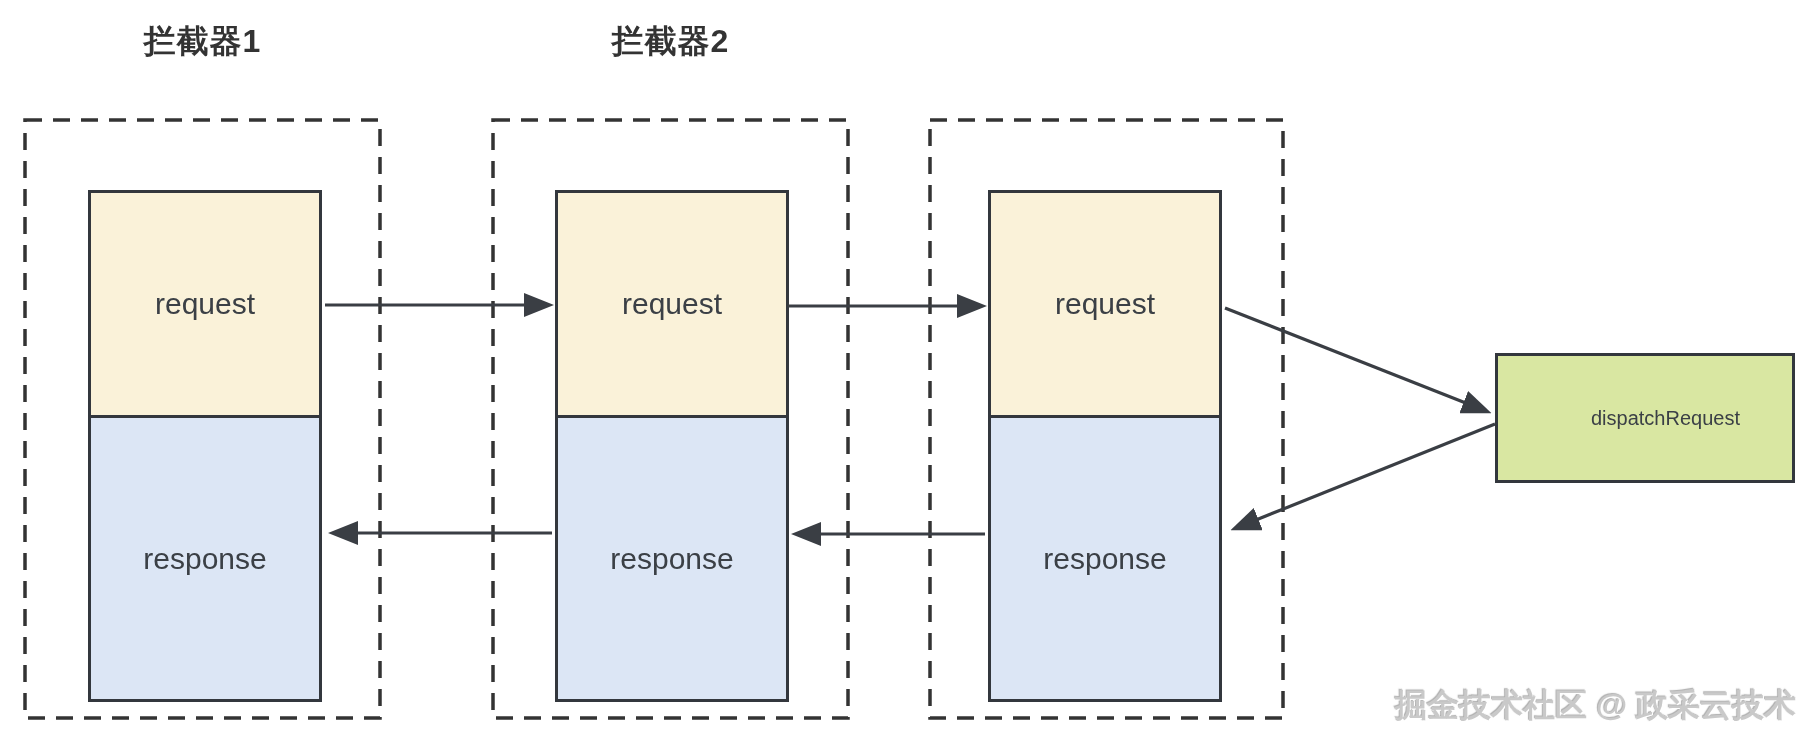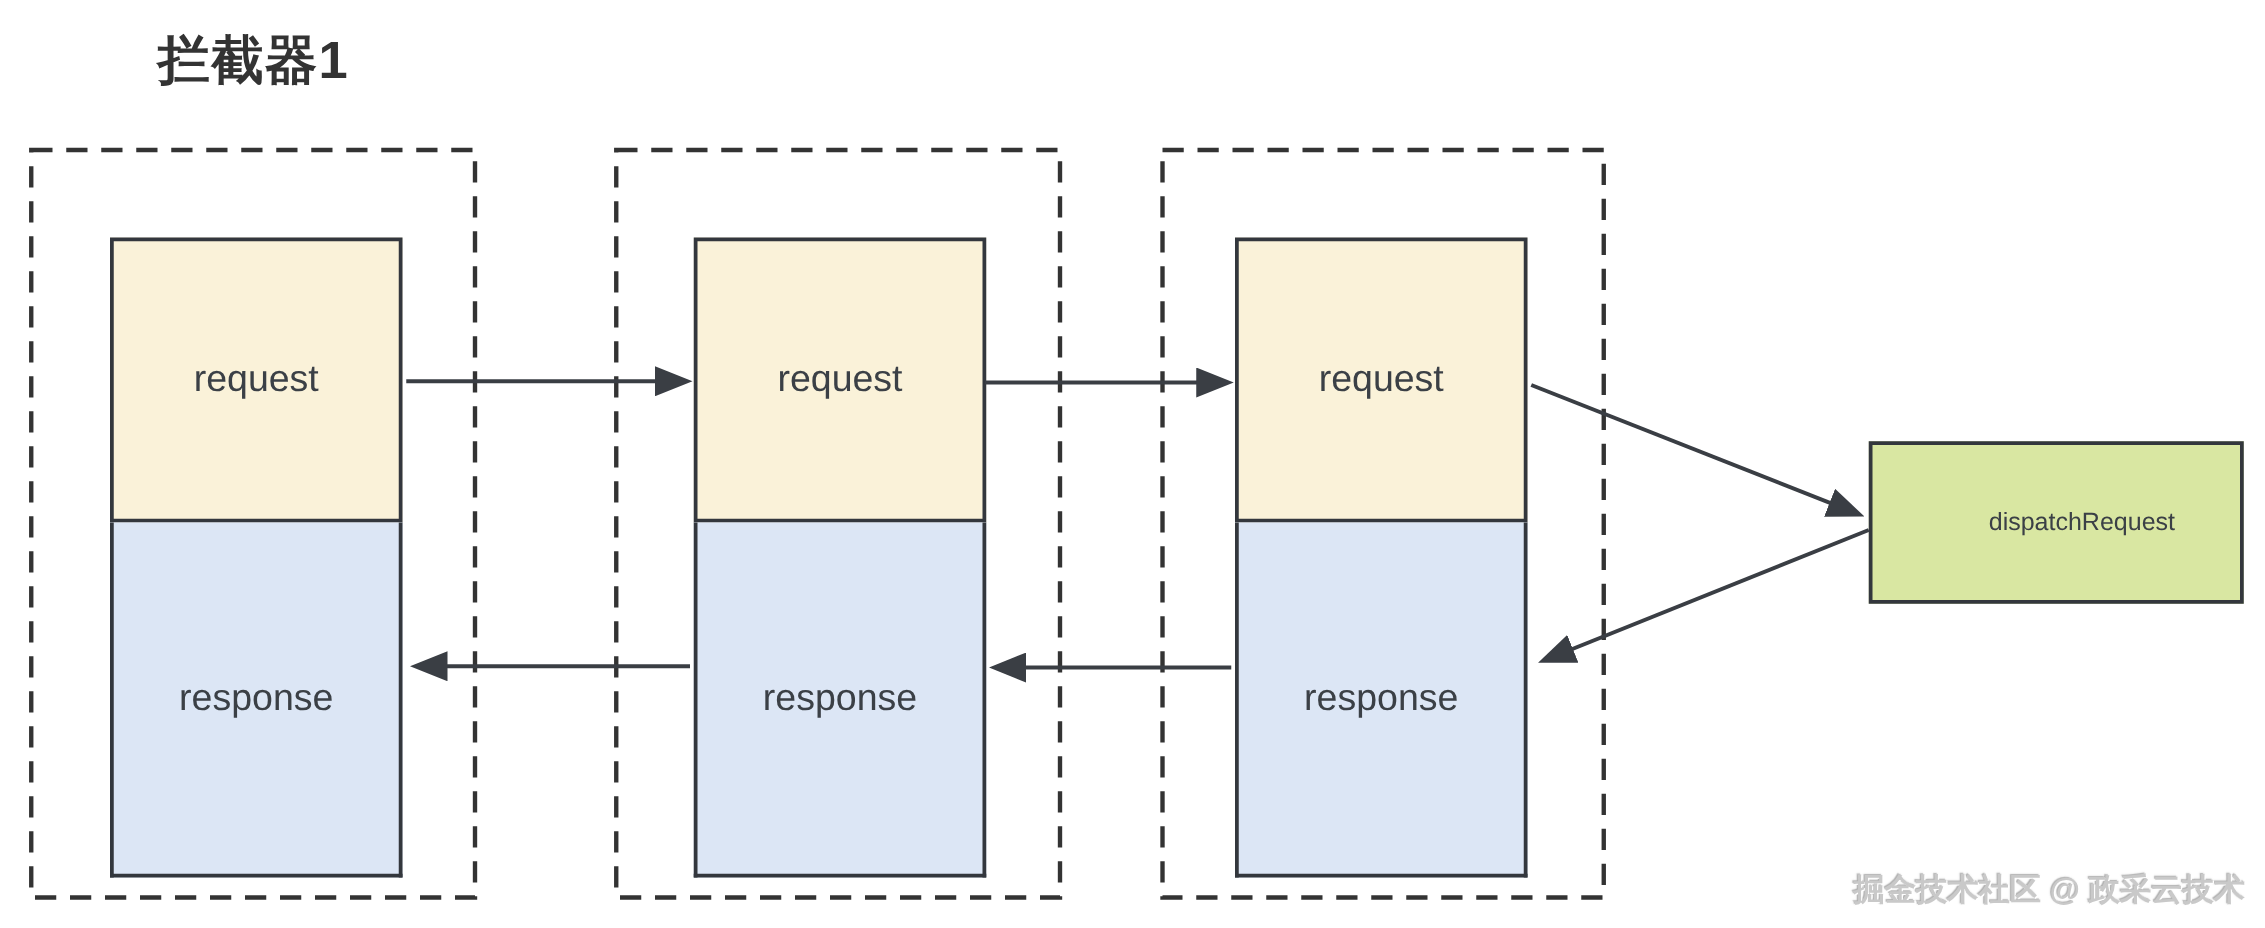--- a/index.html
+++ b/index.html
@@ -26,7 +26,7 @@
   .title{
     position:absolute;top:20px;
     text-align:center;
-    font-size:42px;font-weight:bold;
+    font-size:32px;font-weight:bold;
     color:var(--title-text);
     letter-spacing:1px;
     white-space:nowrap;

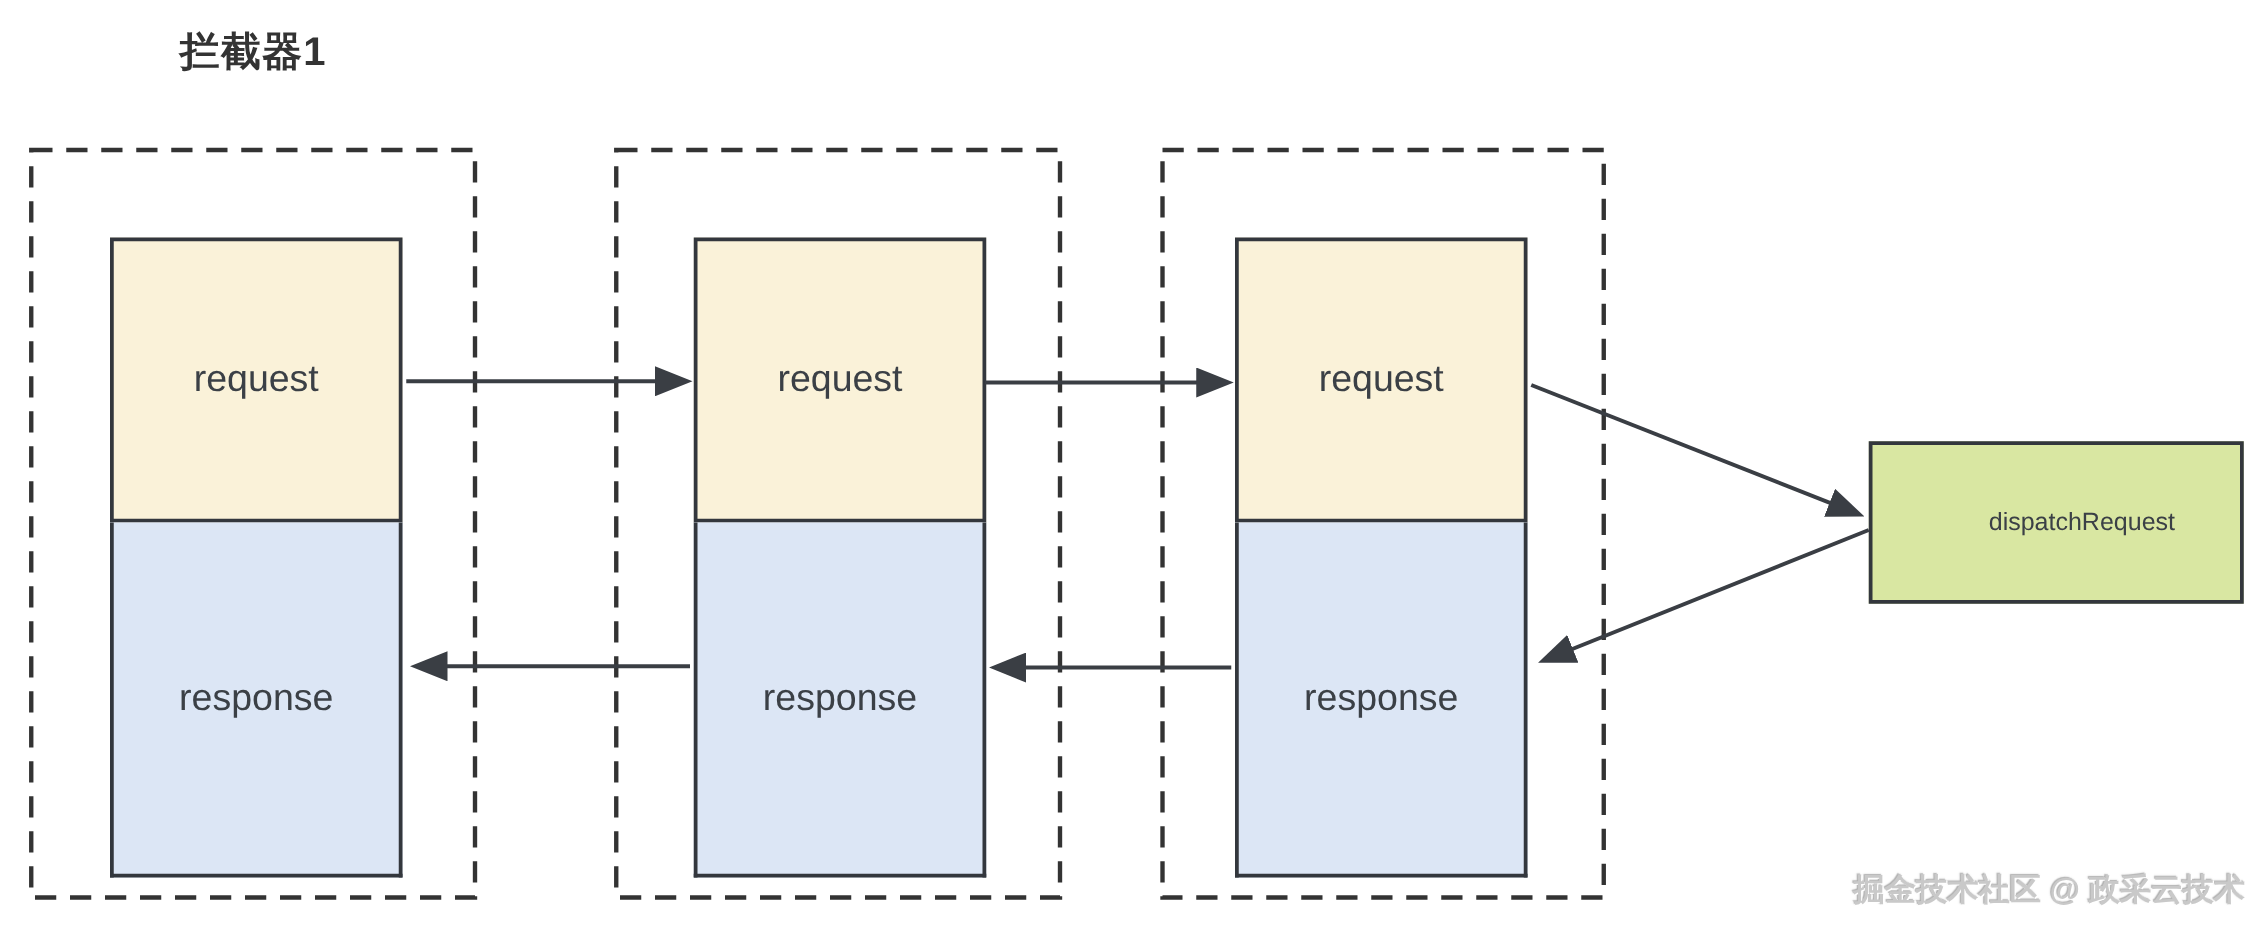--- a/index.html
+++ b/index.html
@@ -88,6 +88,7 @@
 <div class="canvas">
 
   <div class="title" style="left:25px;width:355px">拦截器1</div>
+  <div class="title" style="left:493px;width:355px">拦截器2</div>
 
   <div class="stack" style="left:88px">
     <div class="seg request">request</div>

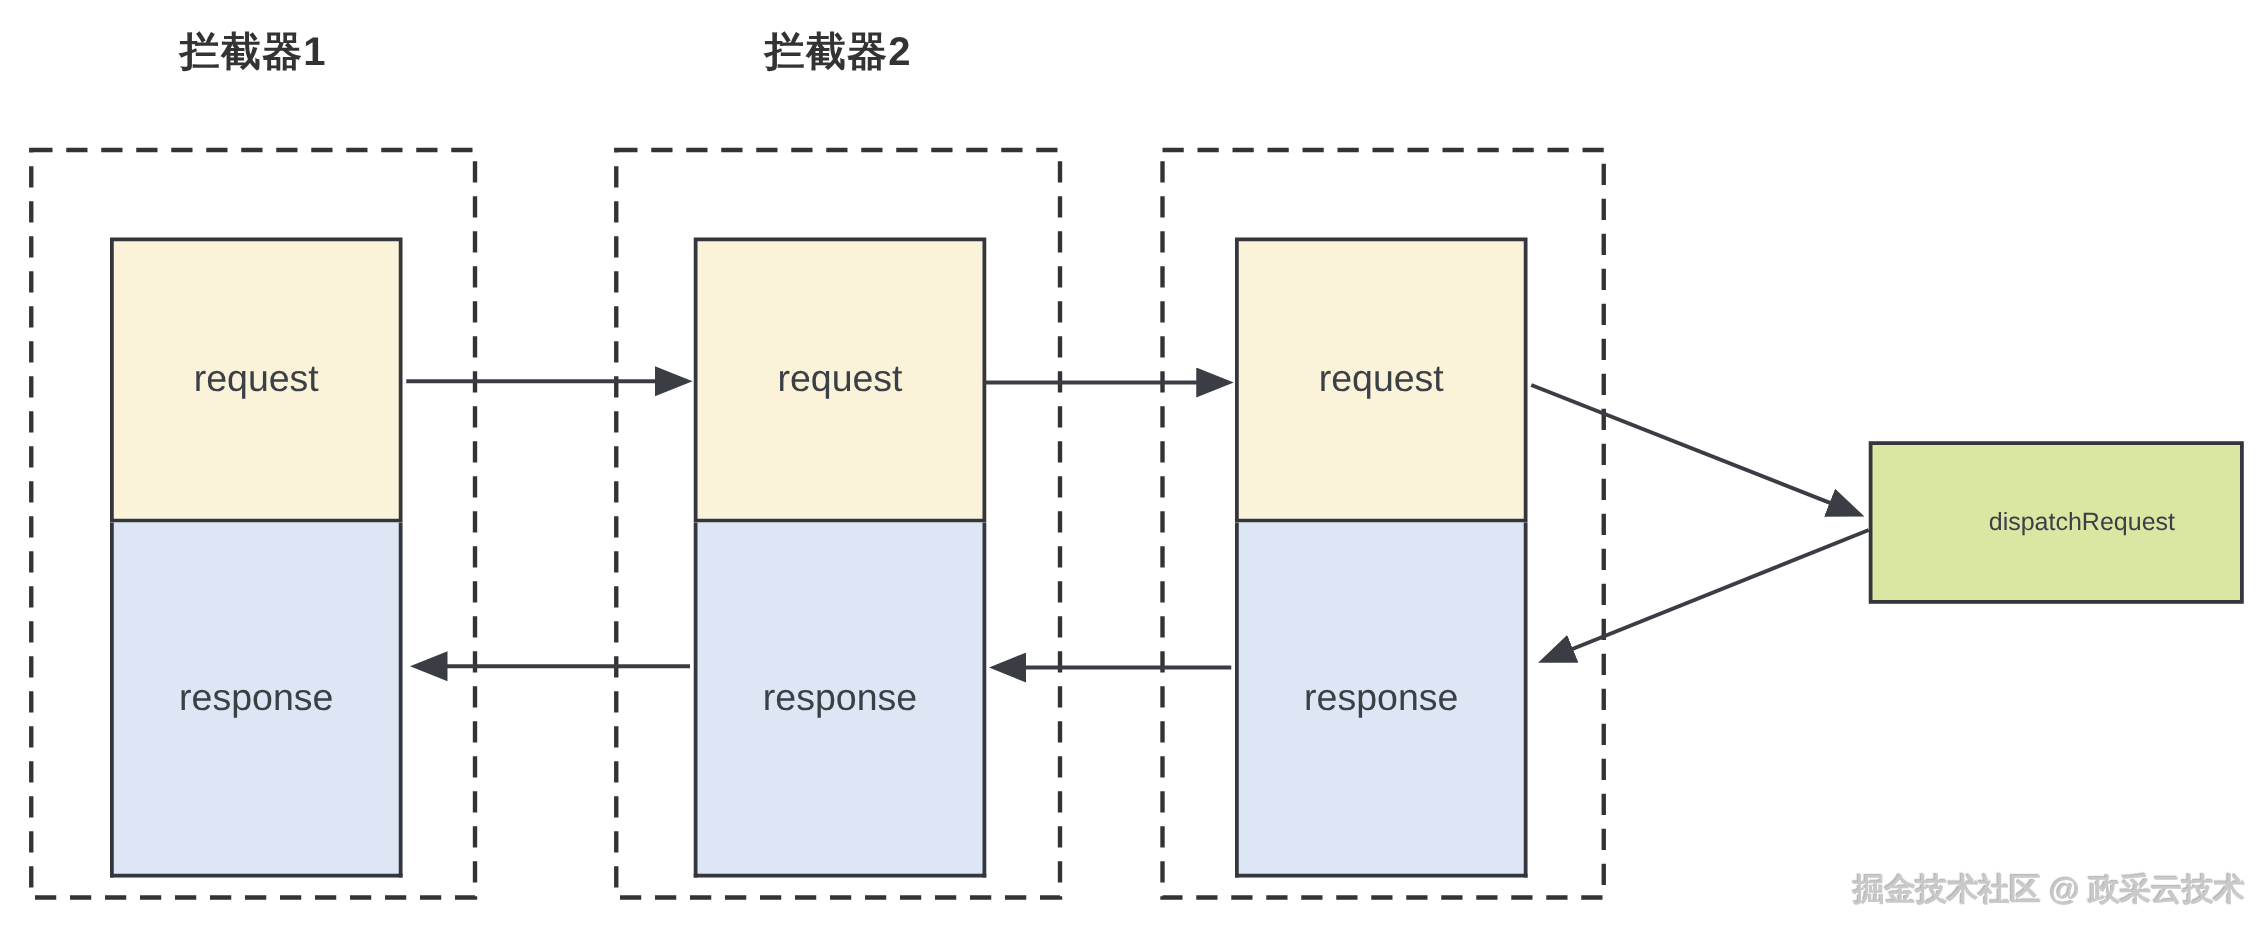--- a/index.html
+++ b/index.html
@@ -76,7 +76,7 @@
   #ah path{fill:var(--arrow)}
   .watermark{
     position:absolute;right:16px;bottom:14px;
-    font-size:25px;font-weight:bold;
+    font-size:32px;font-weight:bold;
     color:var(--watermark-text);
     text-shadow:1px 1px 0 #ffffff,-1px -1px 1px rgba(110,110,110,0.55);
     white-space:nowrap;

